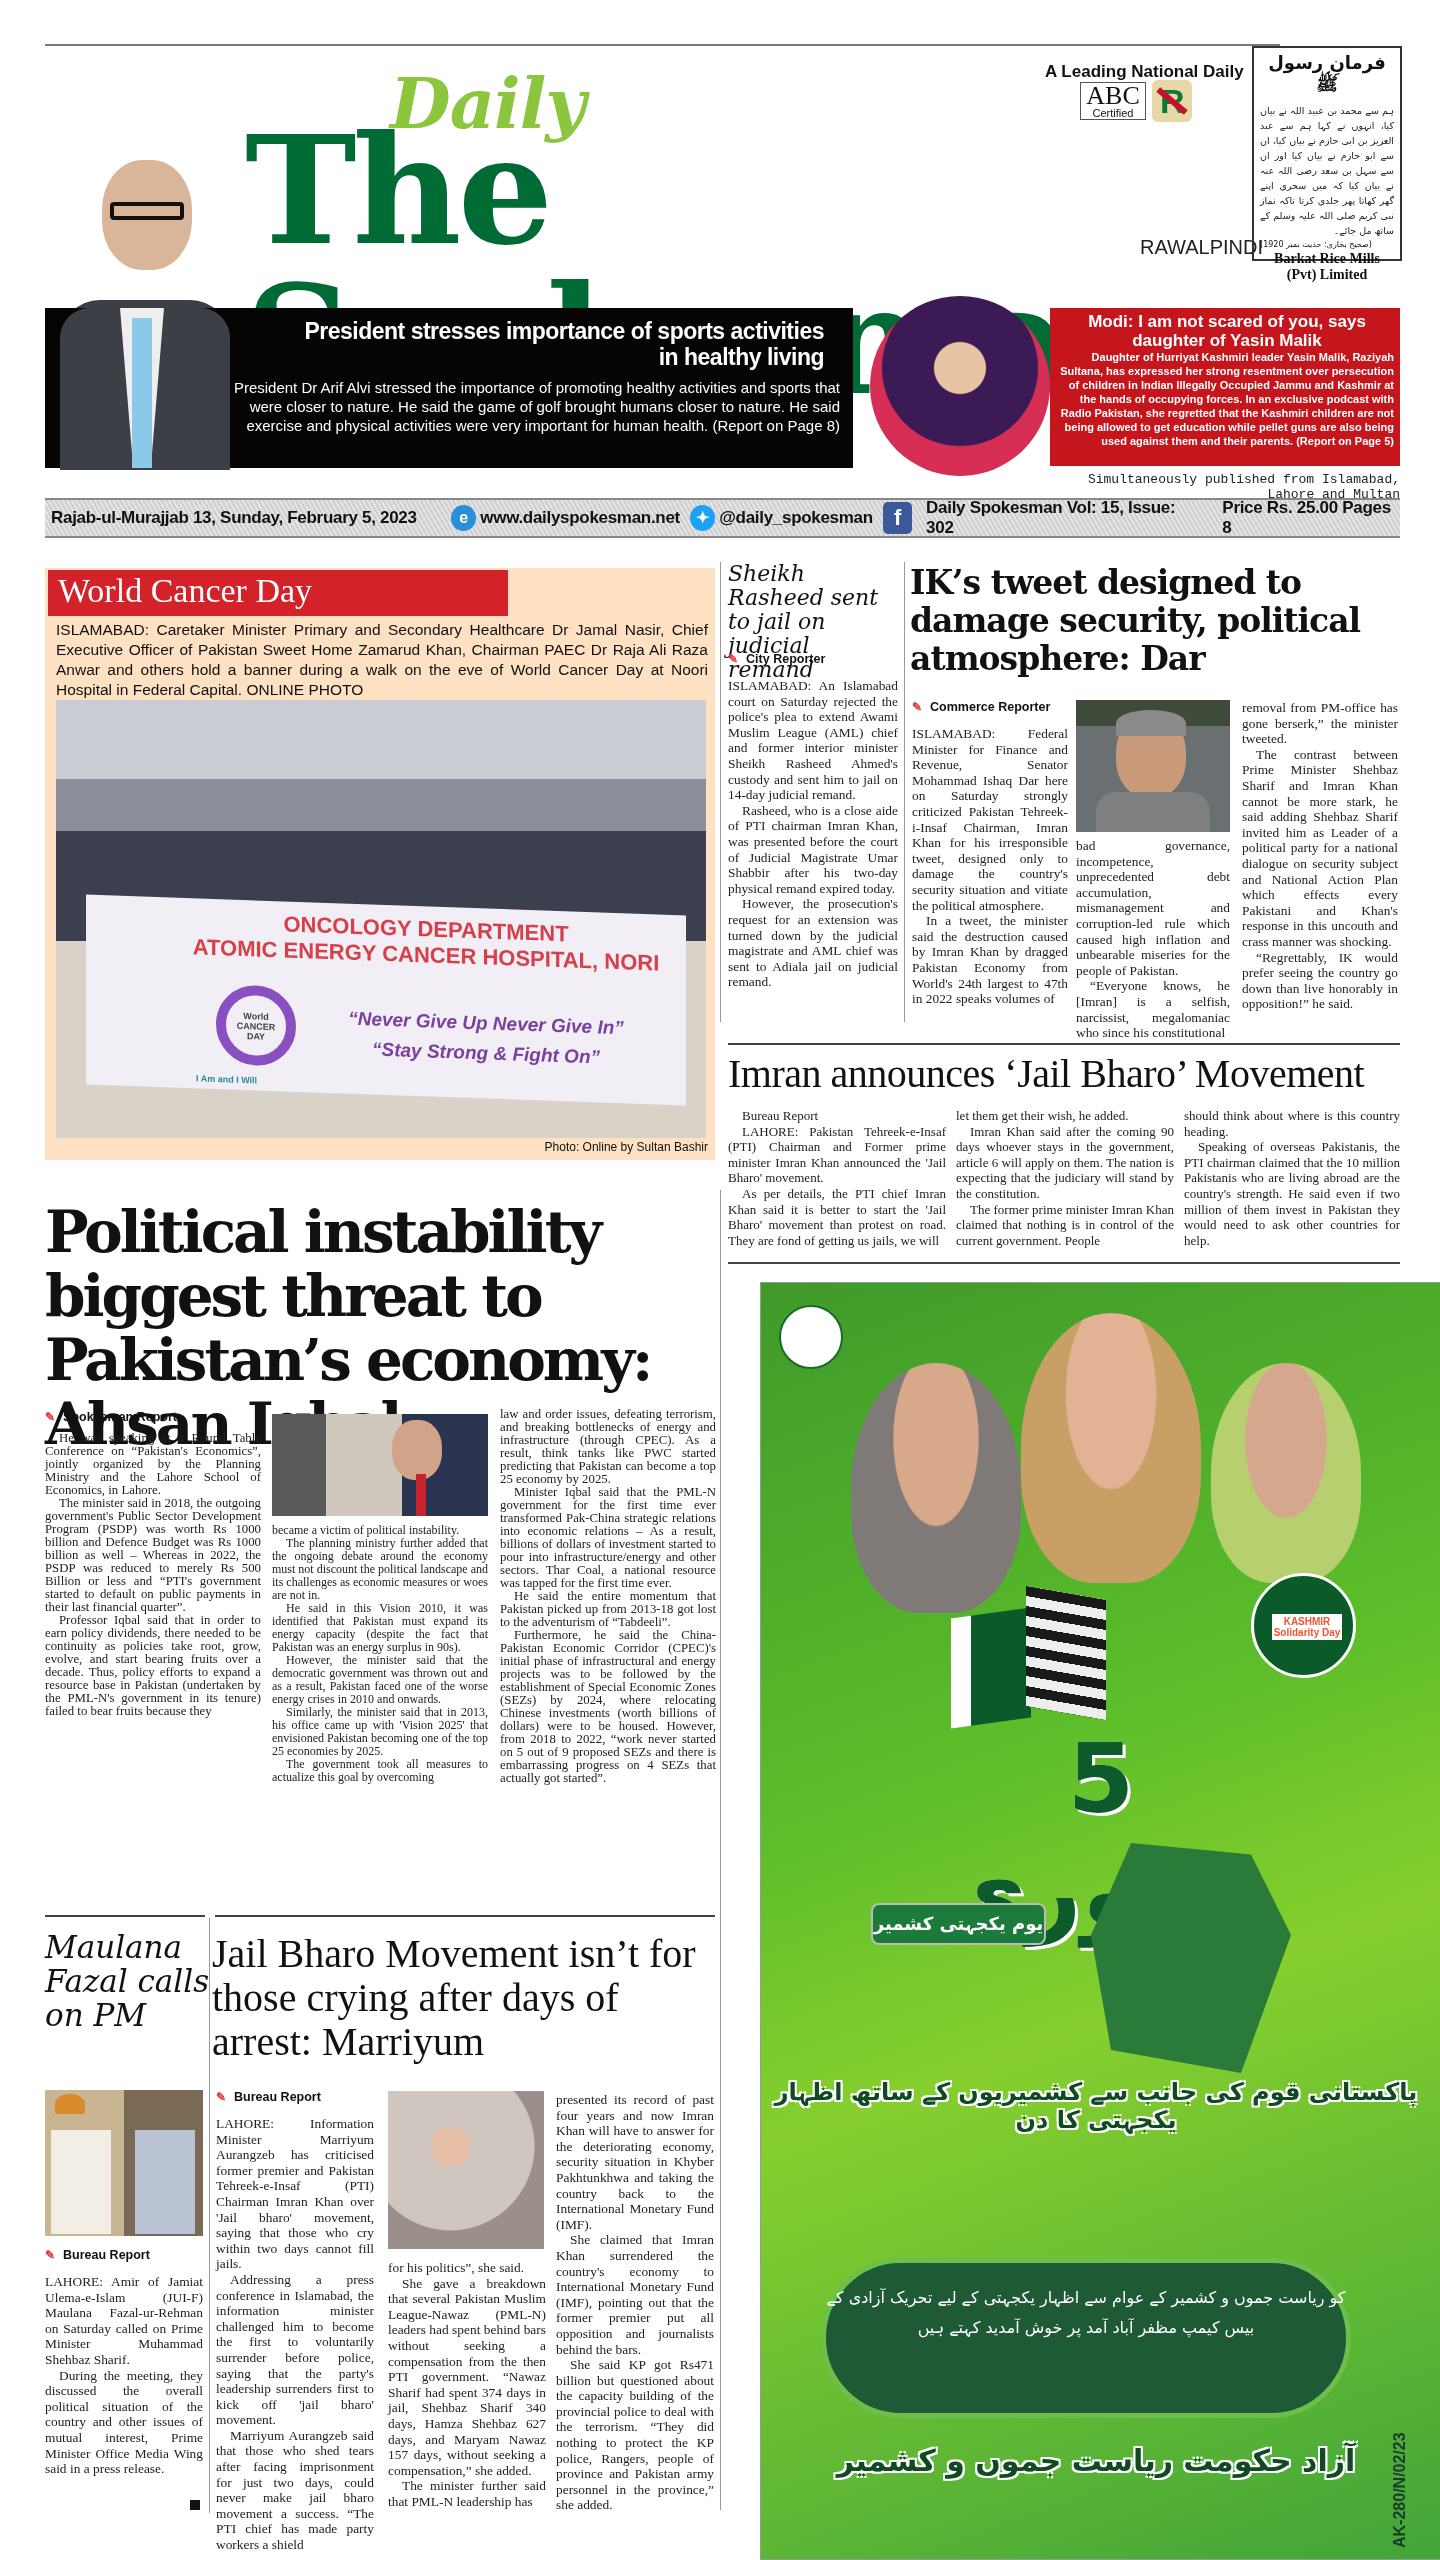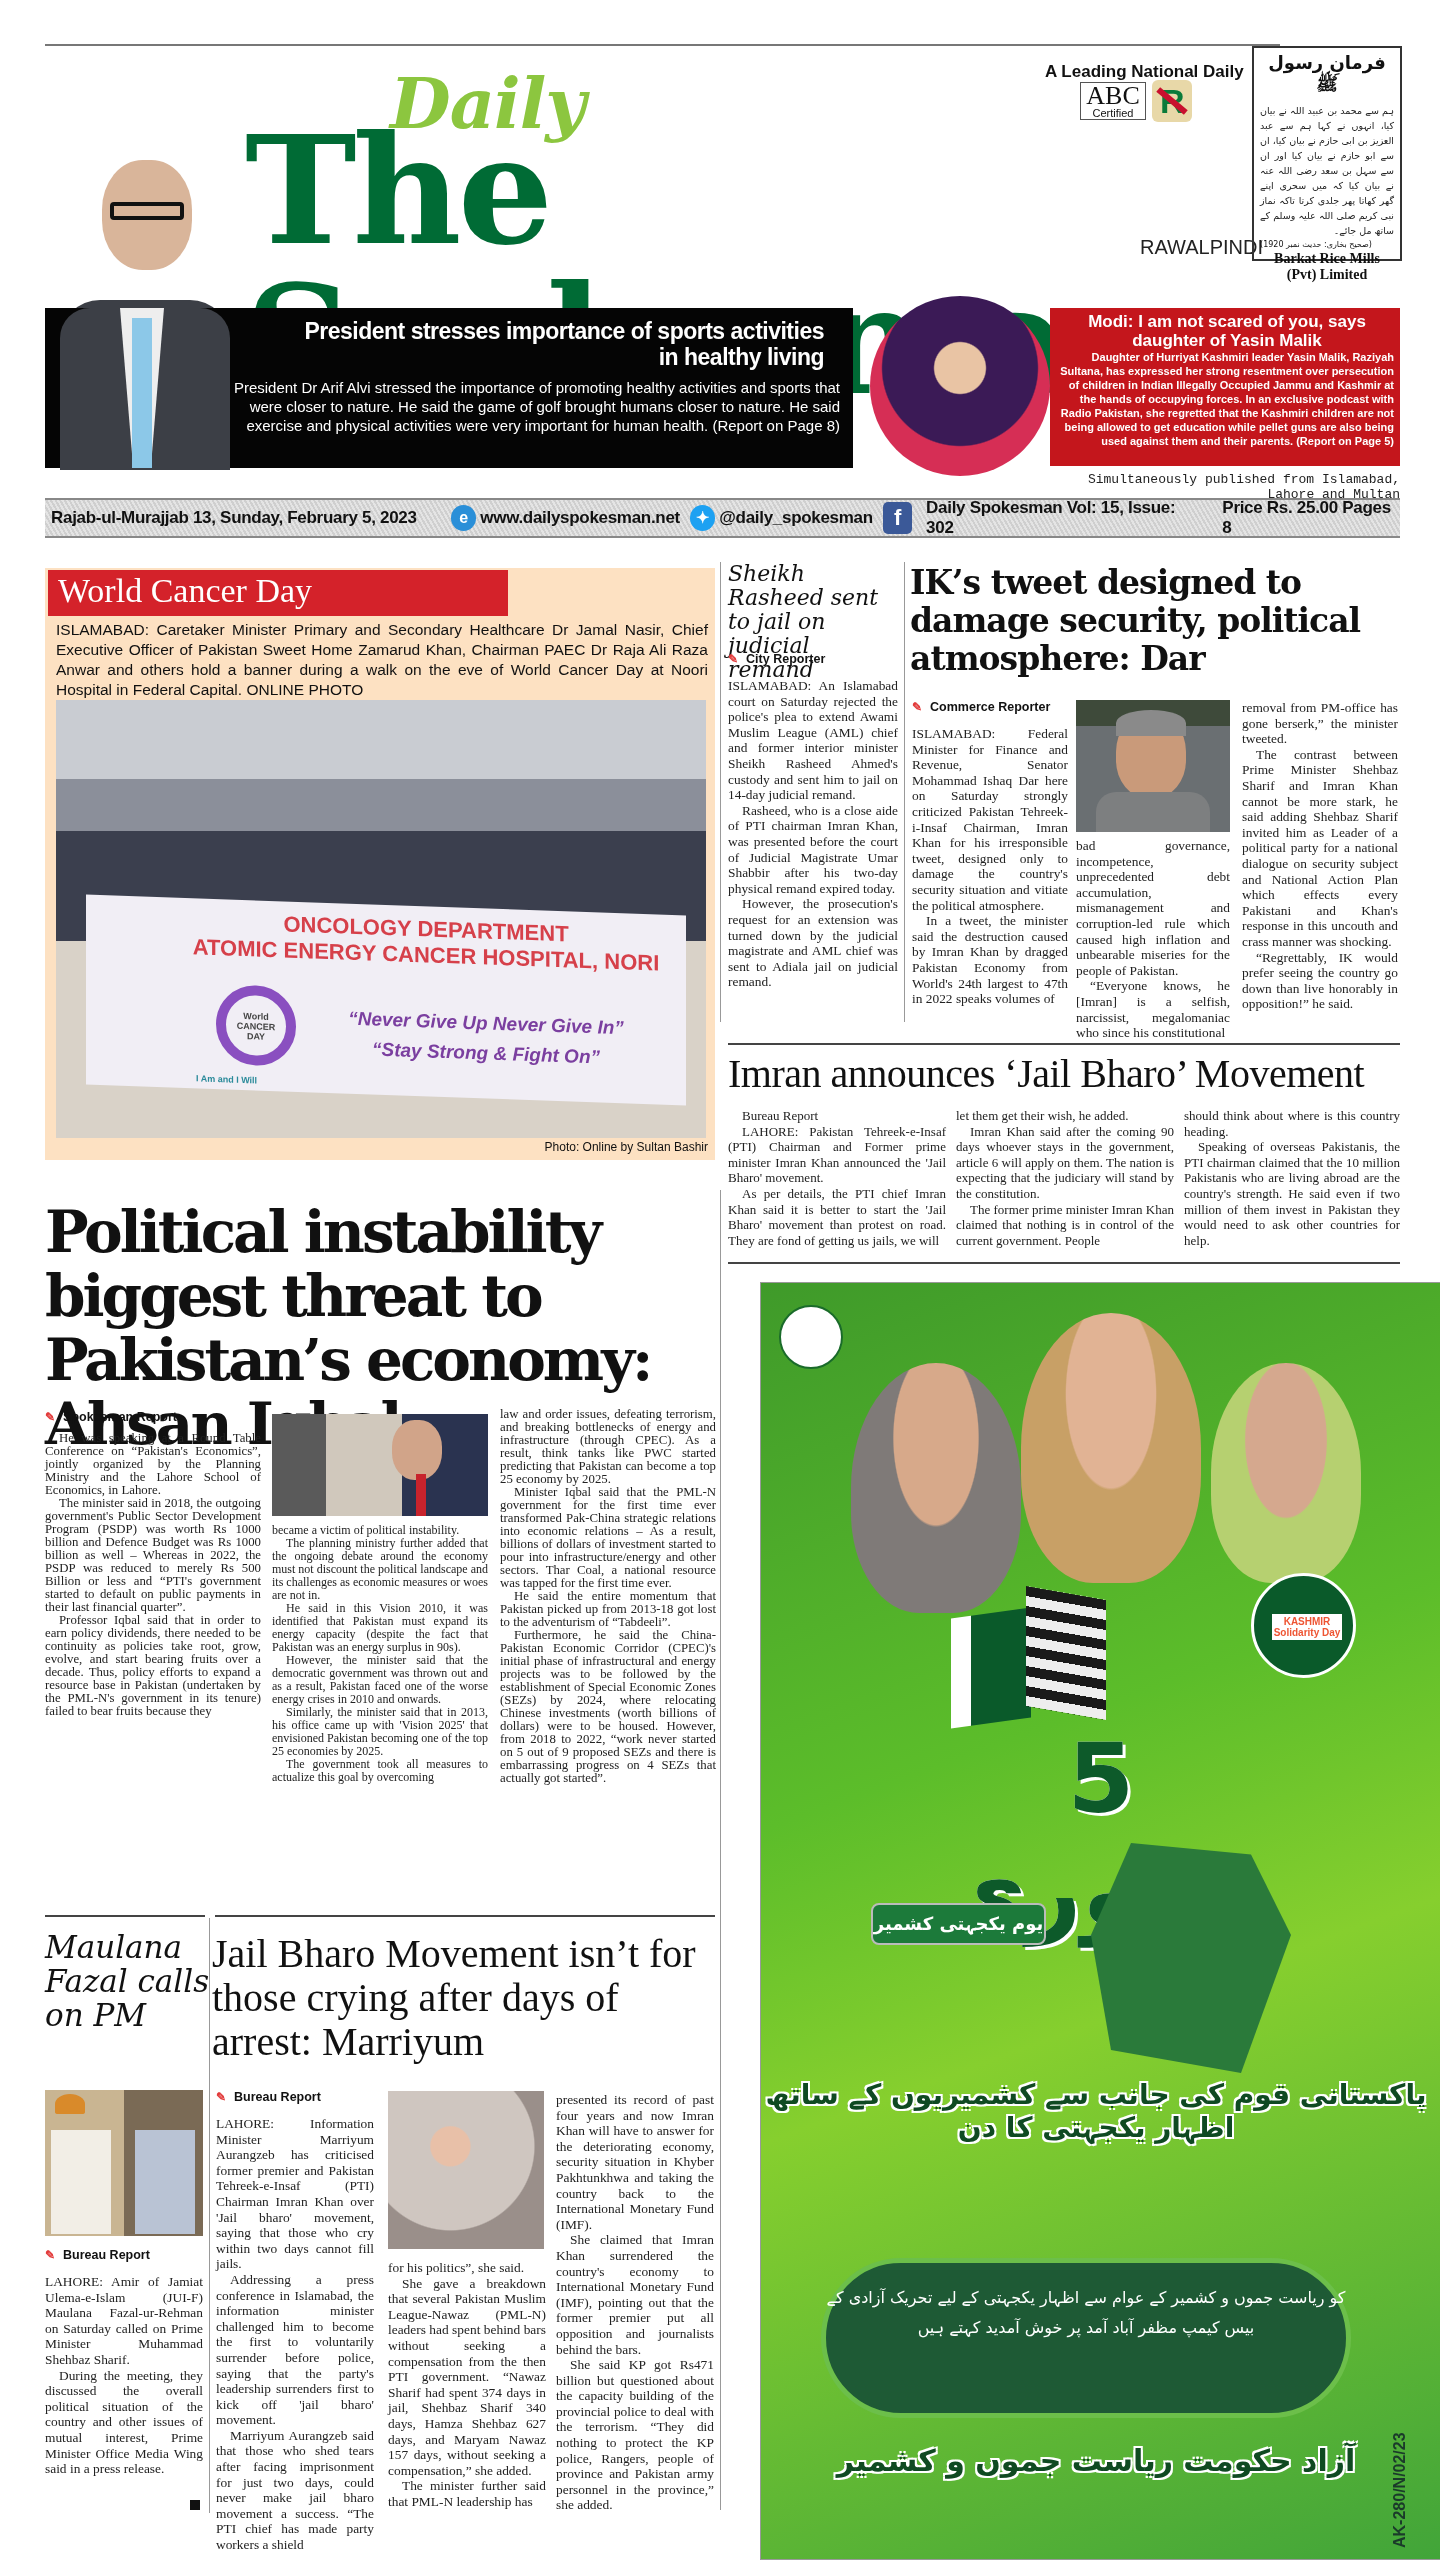--- a/index.html
+++ b/index.html
@@ -84,7 +84,7 @@
   .ad .five{position:absolute;left:160px;top:440px;width:360px;text-align:center;font-family:"DejaVu Sans",sans-serif;font-weight:bold;font-size:96px;color:#0d5a2a;text-shadow:0 0 0 #fff,3px 3px 0 #fff;direction:rtl;}
   .ad .pill{position:absolute;left:110px;top:620px;width:175px;height:42px;background:#1c7a3a;border-radius:8px;border:2px solid #bbb;color:#fff;font-family:"DejaVu Sans",sans-serif;font-weight:bold;font-size:18px;text-align:center;line-height:38px;direction:rtl;}
   .ad .u1,.ad .u2,.ad .u5{position:absolute;width:670px;left:0;text-align:center;font-family:"DejaVu Sans",sans-serif;font-weight:bold;color:#0f4a22;direction:rtl;text-shadow:2px 2px 0 #fff,-2px -2px 0 #fff,2px -2px 0 #fff,-2px 2px 0 #fff;}
-  .ad .u1{top:795px;font-size:28px;}
+  .ad .u1{top:795px;font-size:24px;}
   .ad .u2{top:840px;font-size:34px;}
   .ad .oval{position:absolute;left:60px;top:975px;width:530px;height:160px;background:#1e5a35;border:5px solid #6cbf4a;border-radius:80px;}
   .ad .oval div{color:#fff;font-family:"DejaVu Sans",sans-serif;font-size:16px;line-height:30px;text-align:center;direction:rtl;margin-top:20px;}

